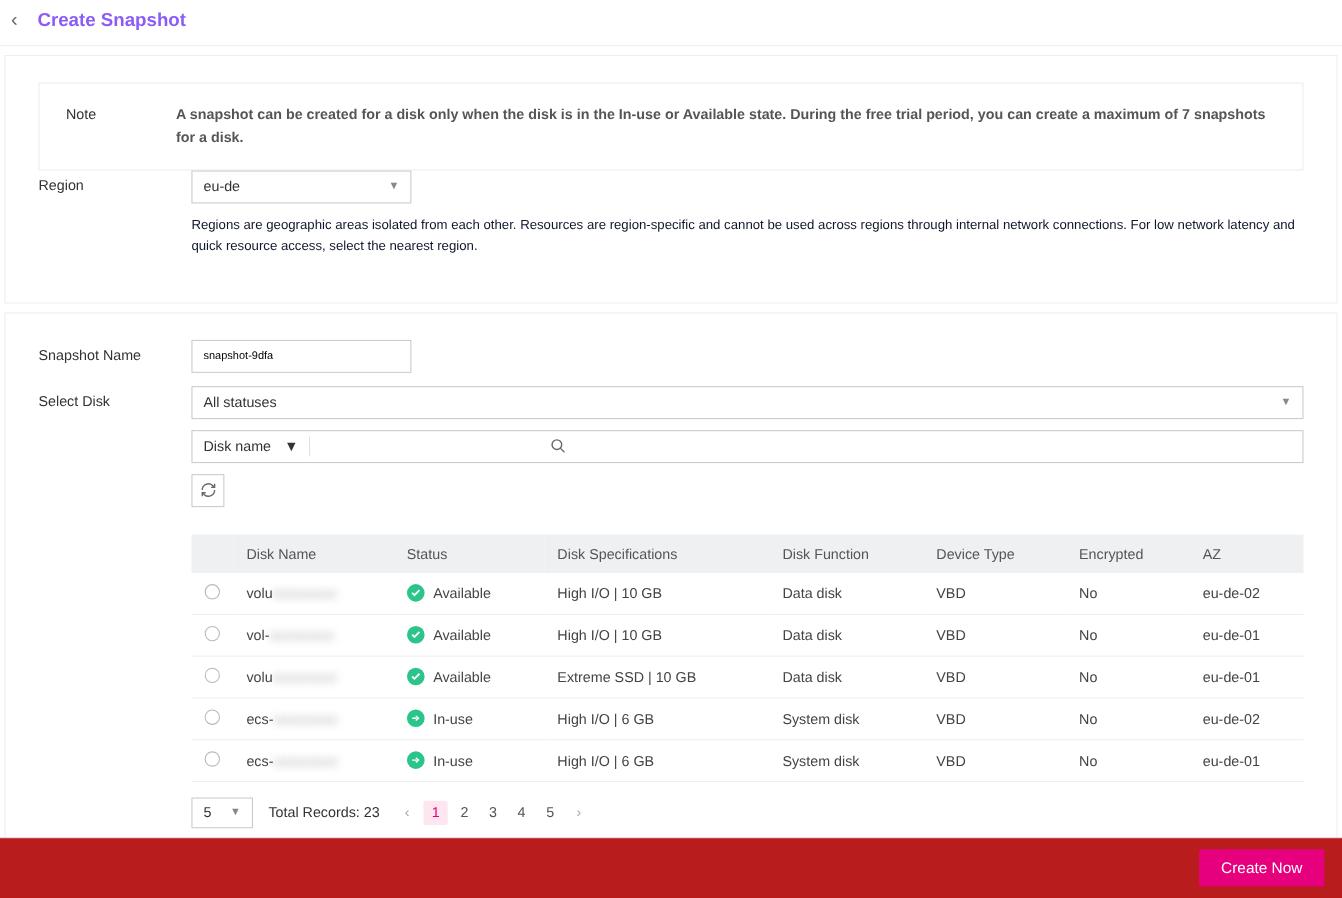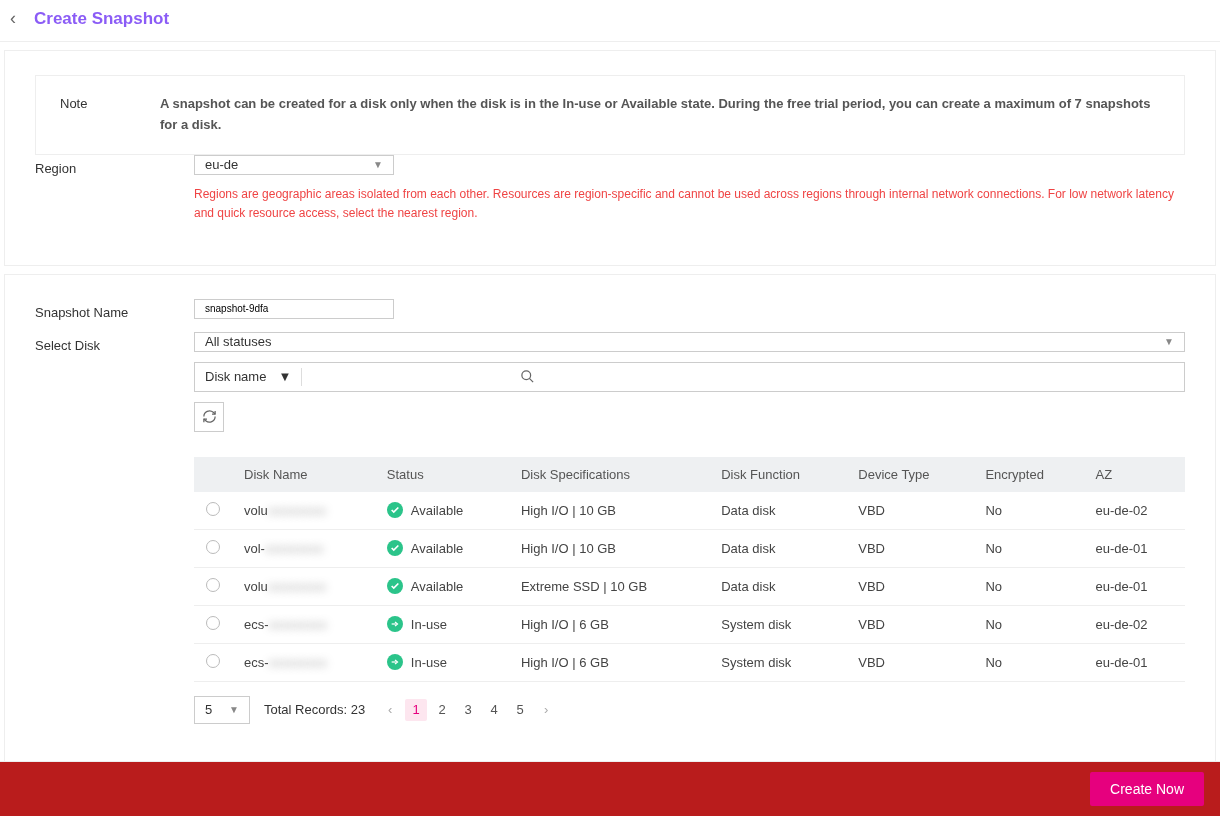--- a/index.html
+++ b/index.html
@@ -52,7 +52,7 @@
   .form-row {
     display: flex;
     align-items: flex-start;
-    gap: 59px;
+    gap: 39px;
     margin-bottom: 12px;
   }
   .form-label {

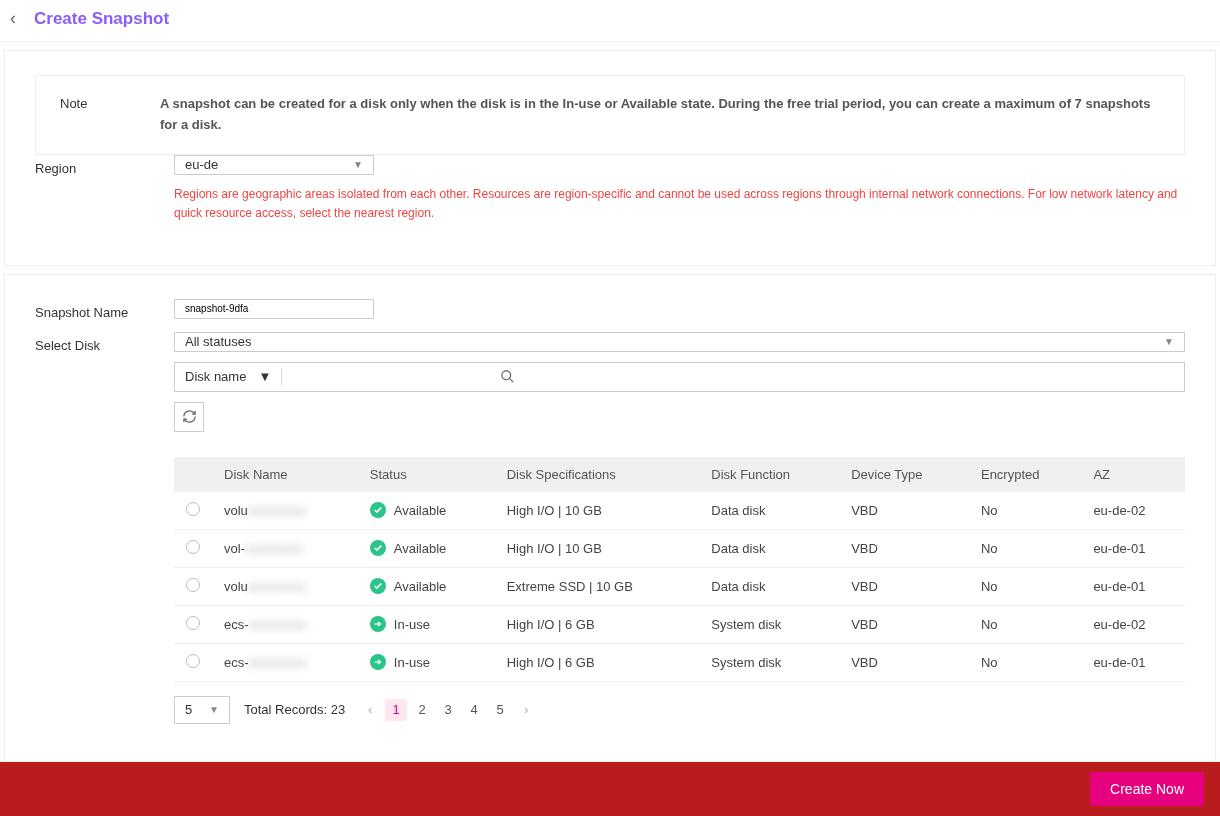--- a/index.html
+++ b/index.html
@@ -64,7 +64,7 @@
   .select-box, .input-box {
     border: 1px solid #ccc;
     background: #fff;
-    height: 20px;
+    height: 30px;
     display: inline-flex;
     align-items: center;
     padding: 0 10px;

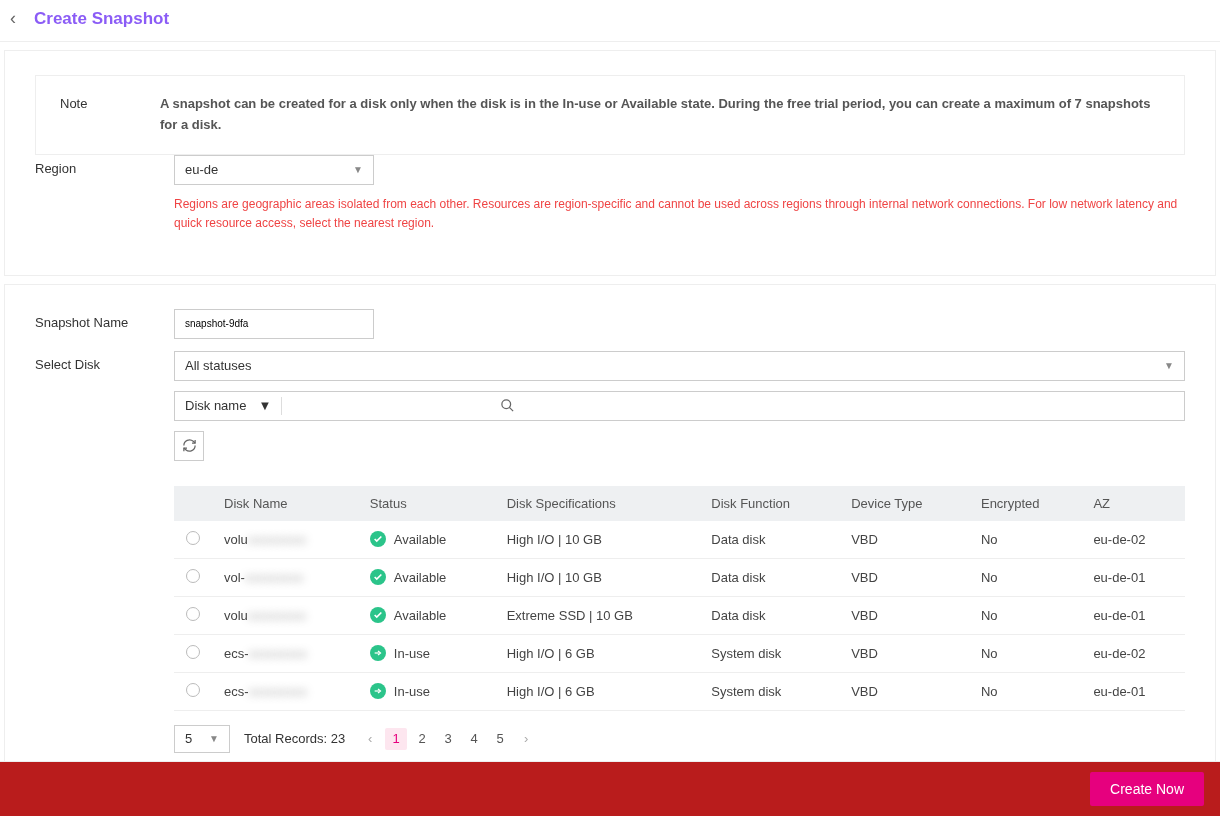--- a/index.html
+++ b/index.html
@@ -78,7 +78,7 @@
     border: none; outline: none; font-size: 10px; width: 100%;
   }
   .hint {
-    color: #ef4444; font-size: 12px; line-height: 1.6; margin-top: 10px; max-width: 1020px;
+    color: #0f172a; font-size: 12px; line-height: 1.6; margin-top: 10px; max-width: 1020px;
   }
   .disk-controls {
     display: flex; justify-content: flex-end; gap: 10px; margin-bottom: 25px; flex-direction: column;

